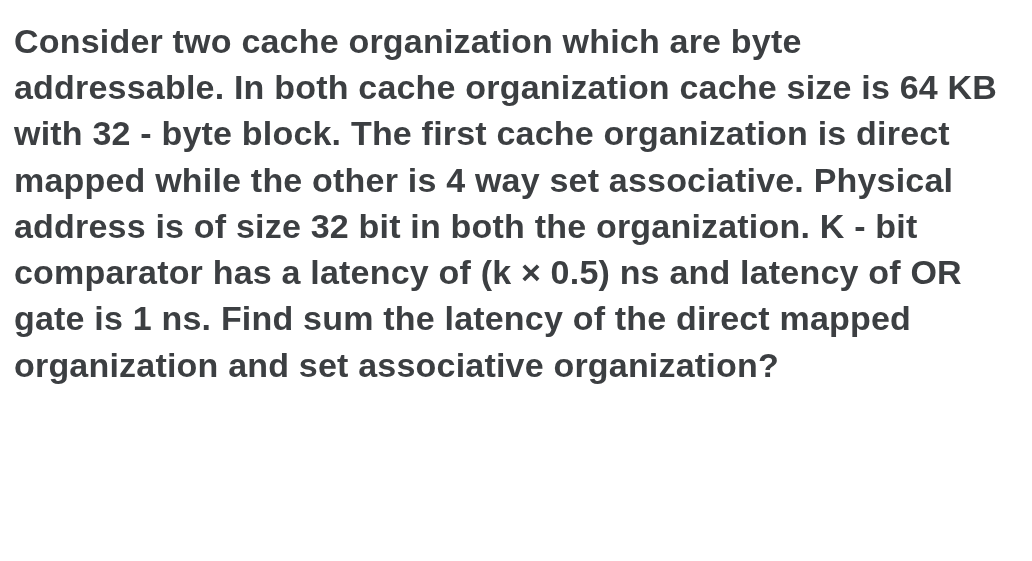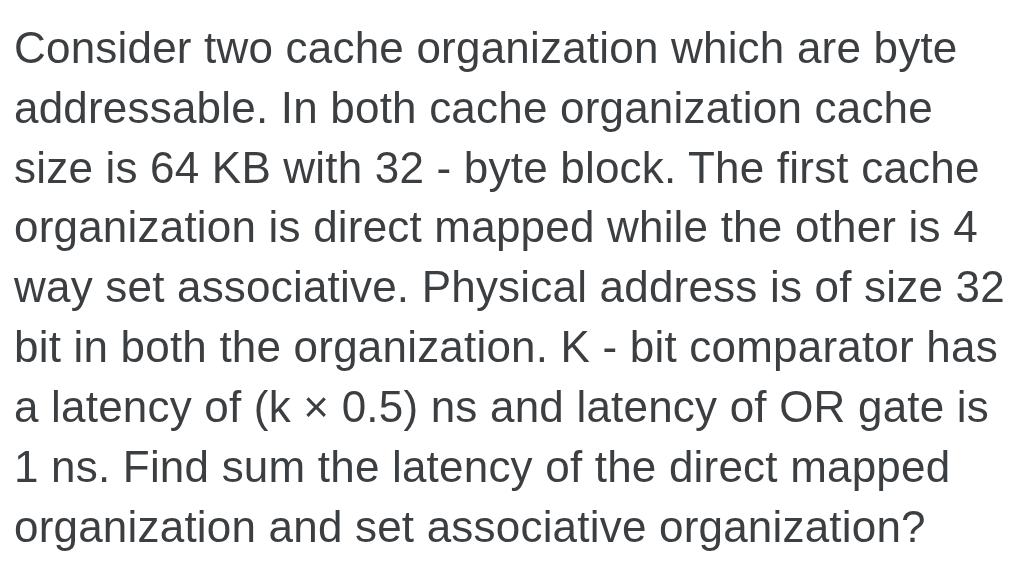--- a/index.html
+++ b/index.html
@@ -15,10 +15,10 @@
       padding: 18px 14px;
     }
     .passage {
-      font-size: 44px;
+      font-size: 34px;
       line-height: 1.36;
       color: #3c3f42;
-      font-weight: 400;
+      font-weight: 700;
       letter-spacing: 0.2px;
     }
   </style>

